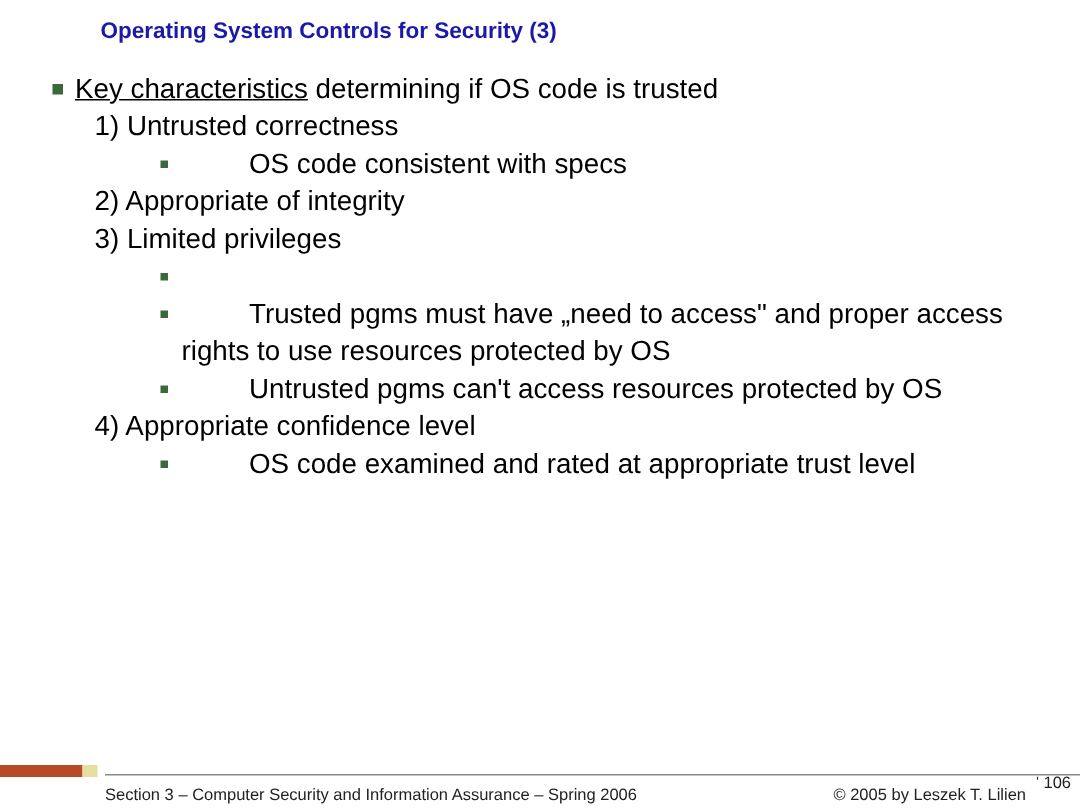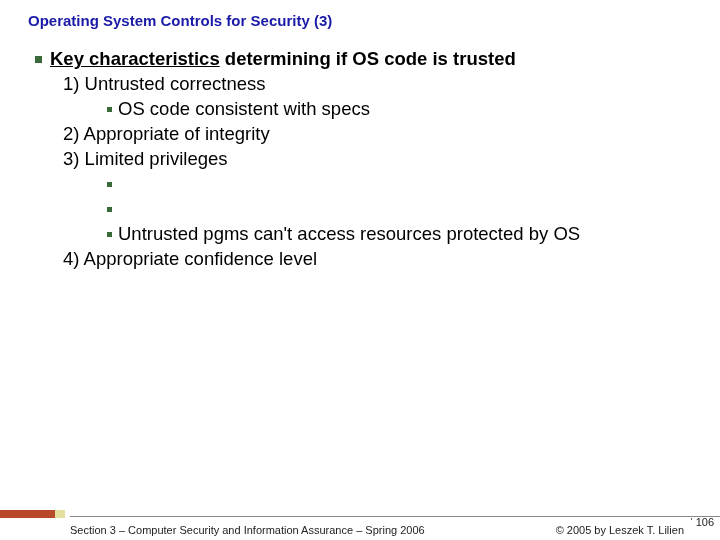--- a/index.html
+++ b/index.html
@@ -17,6 +17,7 @@
     font-weight: bold;
     font-size: 15px;
     padding: 12px 0 0 28px;
+    margin-left: 39px;
   }
   .content {
     padding: 18px 10px 0 35px;

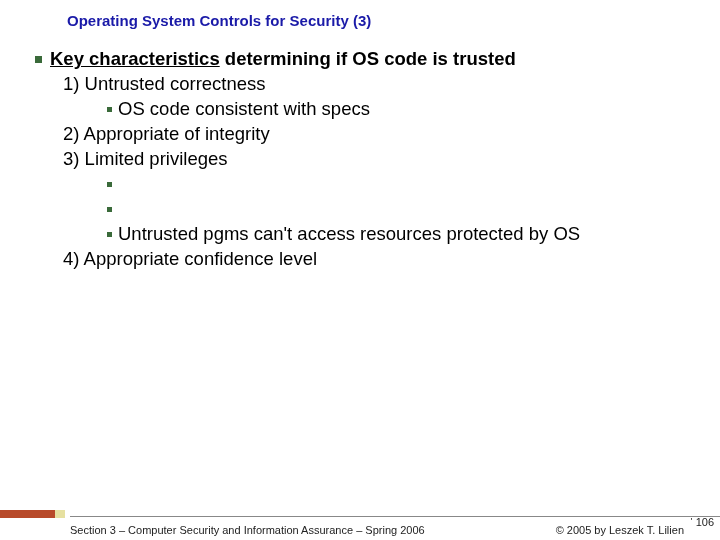--- a/index.html
+++ b/index.html
@@ -45,7 +45,7 @@
   .lvl2 { padding-left: 28px; }
   .lvl3 { padding-left: 72px; text-indent: -14px; margin-left:14px;}
   .lvl3 .wrap { display:inline; }
-  .lead { display:inline;font-weight:bold; }
+  .lead { display:inline; }
   .footer-accent {
     position: absolute;
     bottom: 22px;

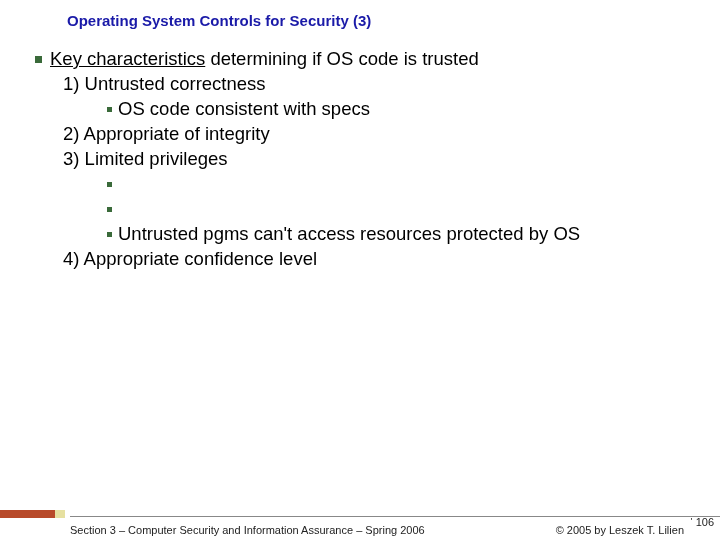--- a/index.html
+++ b/index.html
@@ -44,7 +44,7 @@
   .lvl1 { padding-left: 0; }
   .lvl2 { padding-left: 28px; }
   .lvl3 { padding-left: 72px; text-indent: -14px; margin-left:14px;}
-  .lvl3 .wrap { display:inline; }
+  .lvl3 .wrap { display:inline;margin-left:48px; }
   .lead { display:inline; }
   .footer-accent {
     position: absolute;

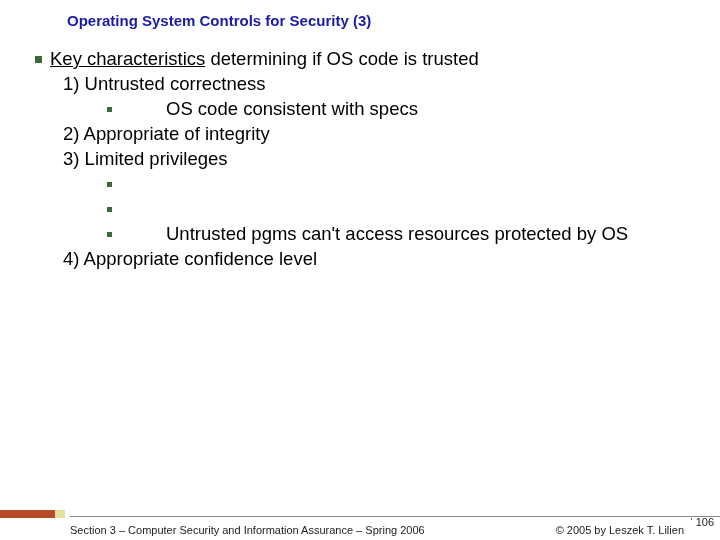--- a/index.html
+++ b/index.html
@@ -114,7 +114,7 @@
 
   <div class="lvl2"><span>3)</span> <span>Limited privileges</span></div>
   <div class="lvl3"><span class="bullet-sm"></span></div>
-  <div class="lvl3"><span class="bullet-sm"></span></div>
+  <div class="lvl3"><span class="bullet-sm"></span><span class="wrap">Trusted pgms must have „need to access" and proper access rights to use resources protected by OS</span></div>
   <div class="lvl3"><span class="bullet-sm"></span><span class="wrap">Untrusted pgms can't access resources protected by OS</span></div>
 
   <div class="lvl2"><span>4)</span> <span>Appropriate confidence level</span></div>

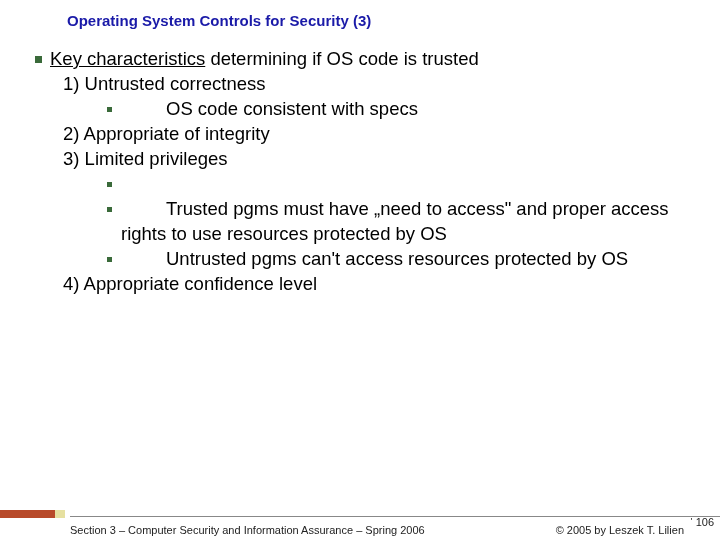--- a/index.html
+++ b/index.html
@@ -118,6 +118,7 @@
   <div class="lvl3"><span class="bullet-sm"></span><span class="wrap">Untrusted pgms can't access resources protected by OS</span></div>
 
   <div class="lvl2"><span>4)</span> <span>Appropriate confidence level</span></div>
+  <div class="lvl3"><span class="bullet-sm"></span><span class="wrap">OS code examined and rated at appropriate trust level</span></div>
 </div>
 
 <div class="footer-accent"></div>

